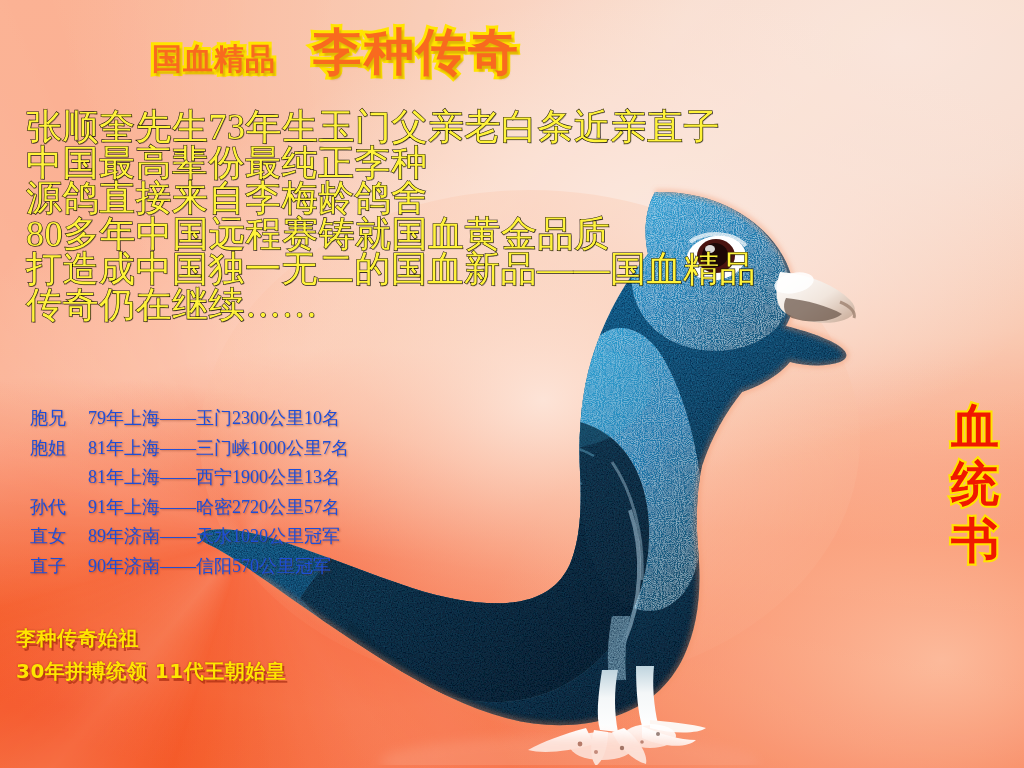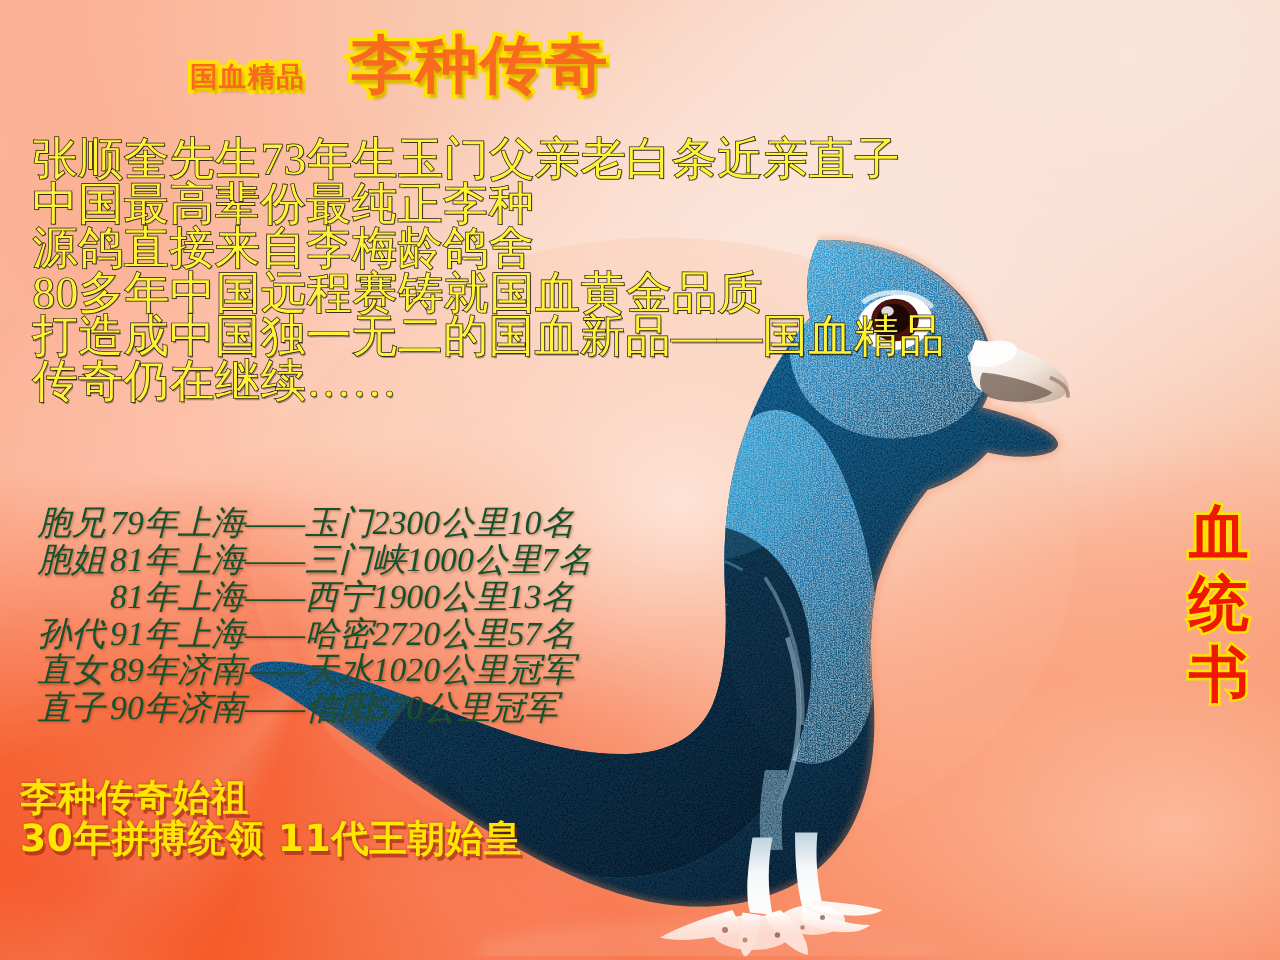--- a/index.html
+++ b/index.html
@@ -64,7 +64,7 @@
     -webkit-text-stroke:6px #ffe400;paint-order:stroke fill;
     text-shadow:2px 3px 2px rgba(140,60,20,.28);
   }
-  .t-small{font-size:22px;line-height:1;}
+  .t-small{font-size:30px;line-height:1;}
   .t-big{font-size:50px;line-height:1;letter-spacing:2px;}
 
   #body-text{

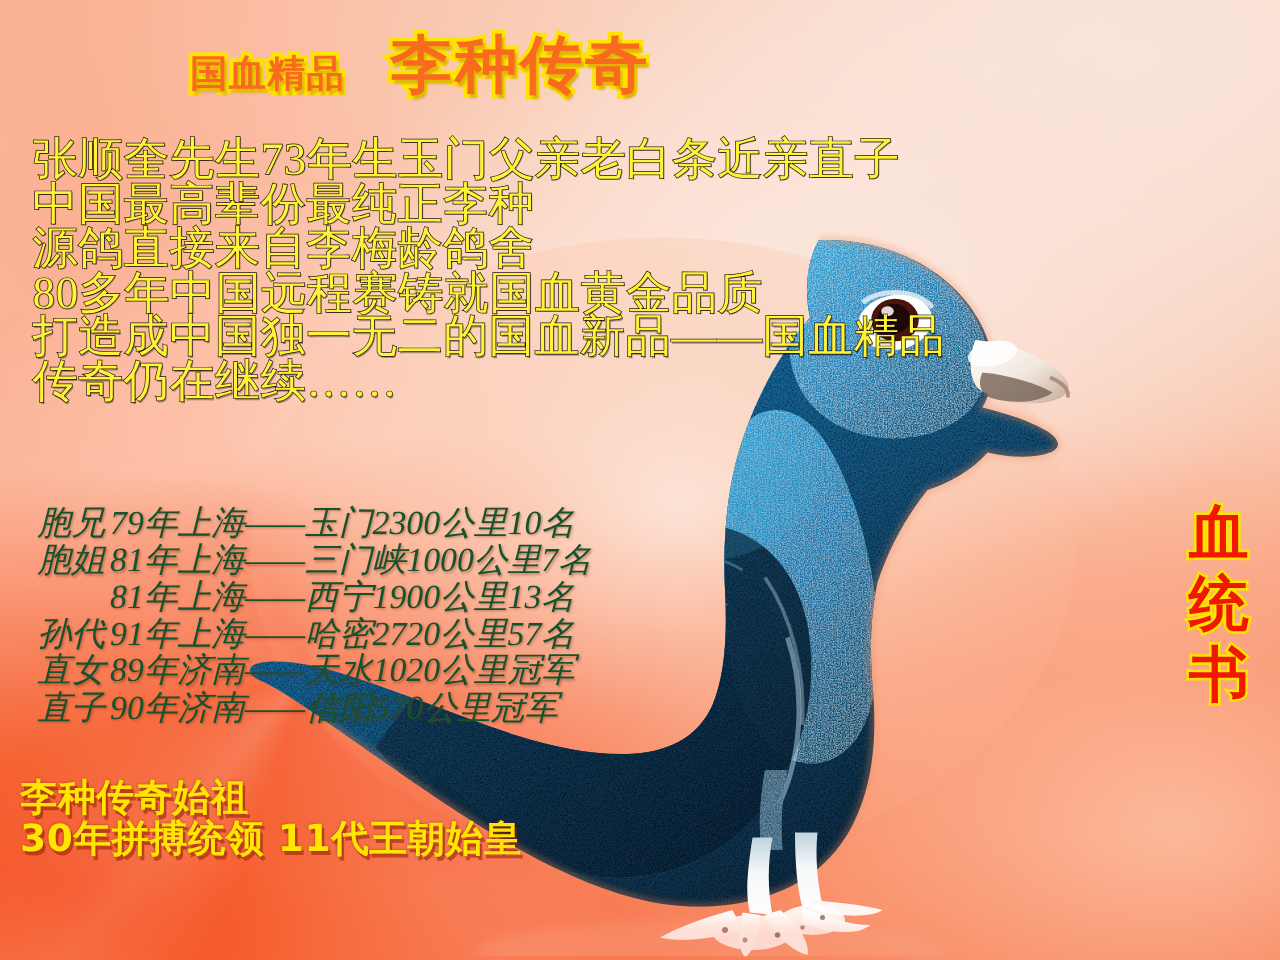--- a/index.html
+++ b/index.html
@@ -79,11 +79,10 @@
 
   #pedigree{
     position:absolute;left:30px;top:404px;width:520px;
-    color:#14532d;font-size:27px;line-height:29.5px;letter-spacing:0px;
+    color:#1d4ed8;font-size:18px;line-height:29.5px;letter-spacing:0px;
     font-family:"Liberation Serif","DejaVu Serif",serif;
     text-shadow:1px 1px 2px rgba(120,40,10,.45);
     white-space:nowrap;
-    font-style:italic;
   }
   #pedigree .prow{display:block;}
   #pedigree .lbl{display:inline-block;width:58px;}

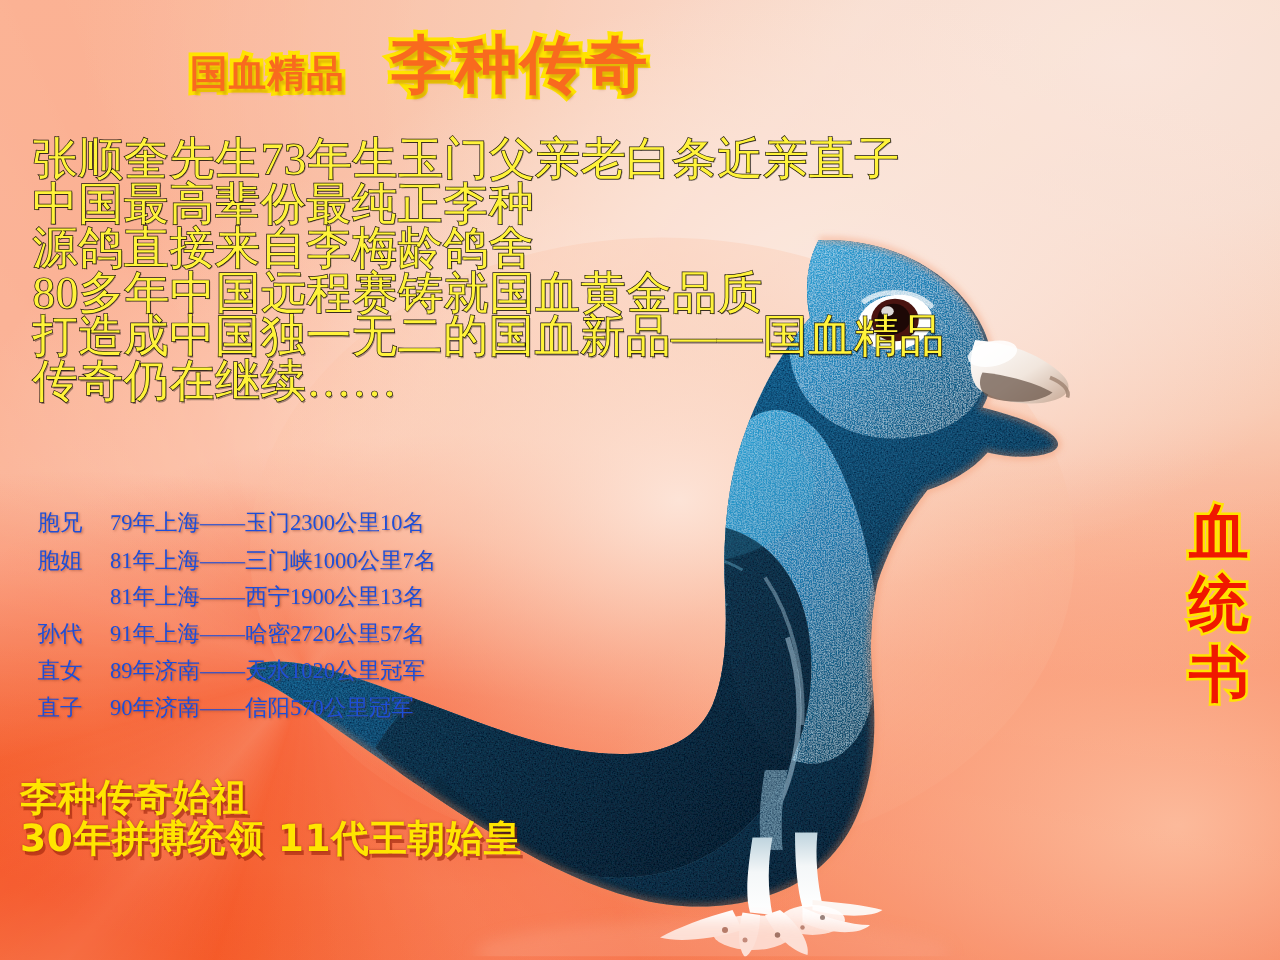--- a/index.html
+++ b/index.html
@@ -90,7 +90,7 @@
 
   #footer{
     position:absolute;left:16px;top:622px;width:560px;
-    color:#ffe500;font-size:30px;line-height:33px;letter-spacing:.5px;
+    color:#ffe500;font-size:20px;line-height:33px;letter-spacing:.5px;
     font-family:"DejaVu Sans","Liberation Sans",sans-serif;font-weight:bold;
     text-shadow:2px 3px 0 rgba(150,30,5,.55), 0 0 2px rgba(120,25,5,.6);
     white-space:nowrap;

